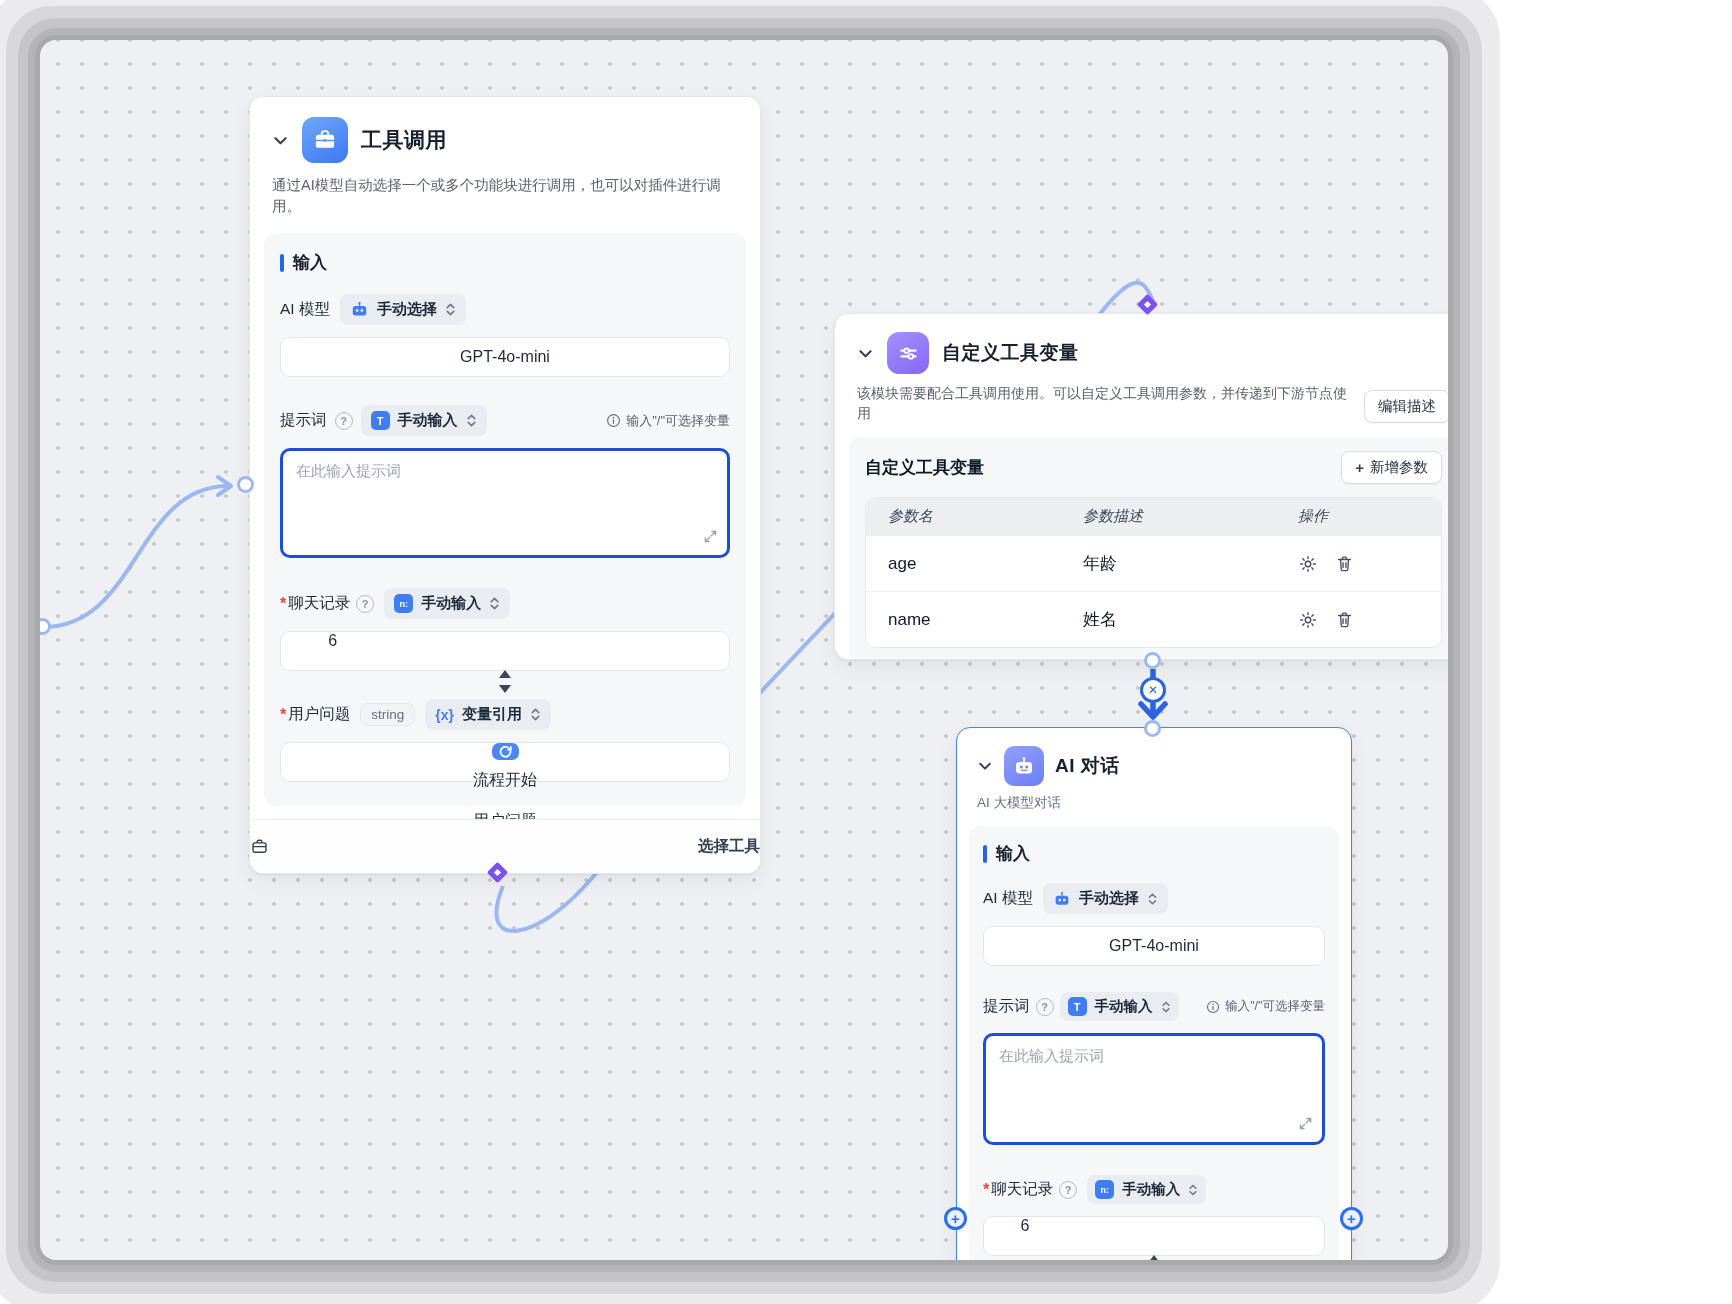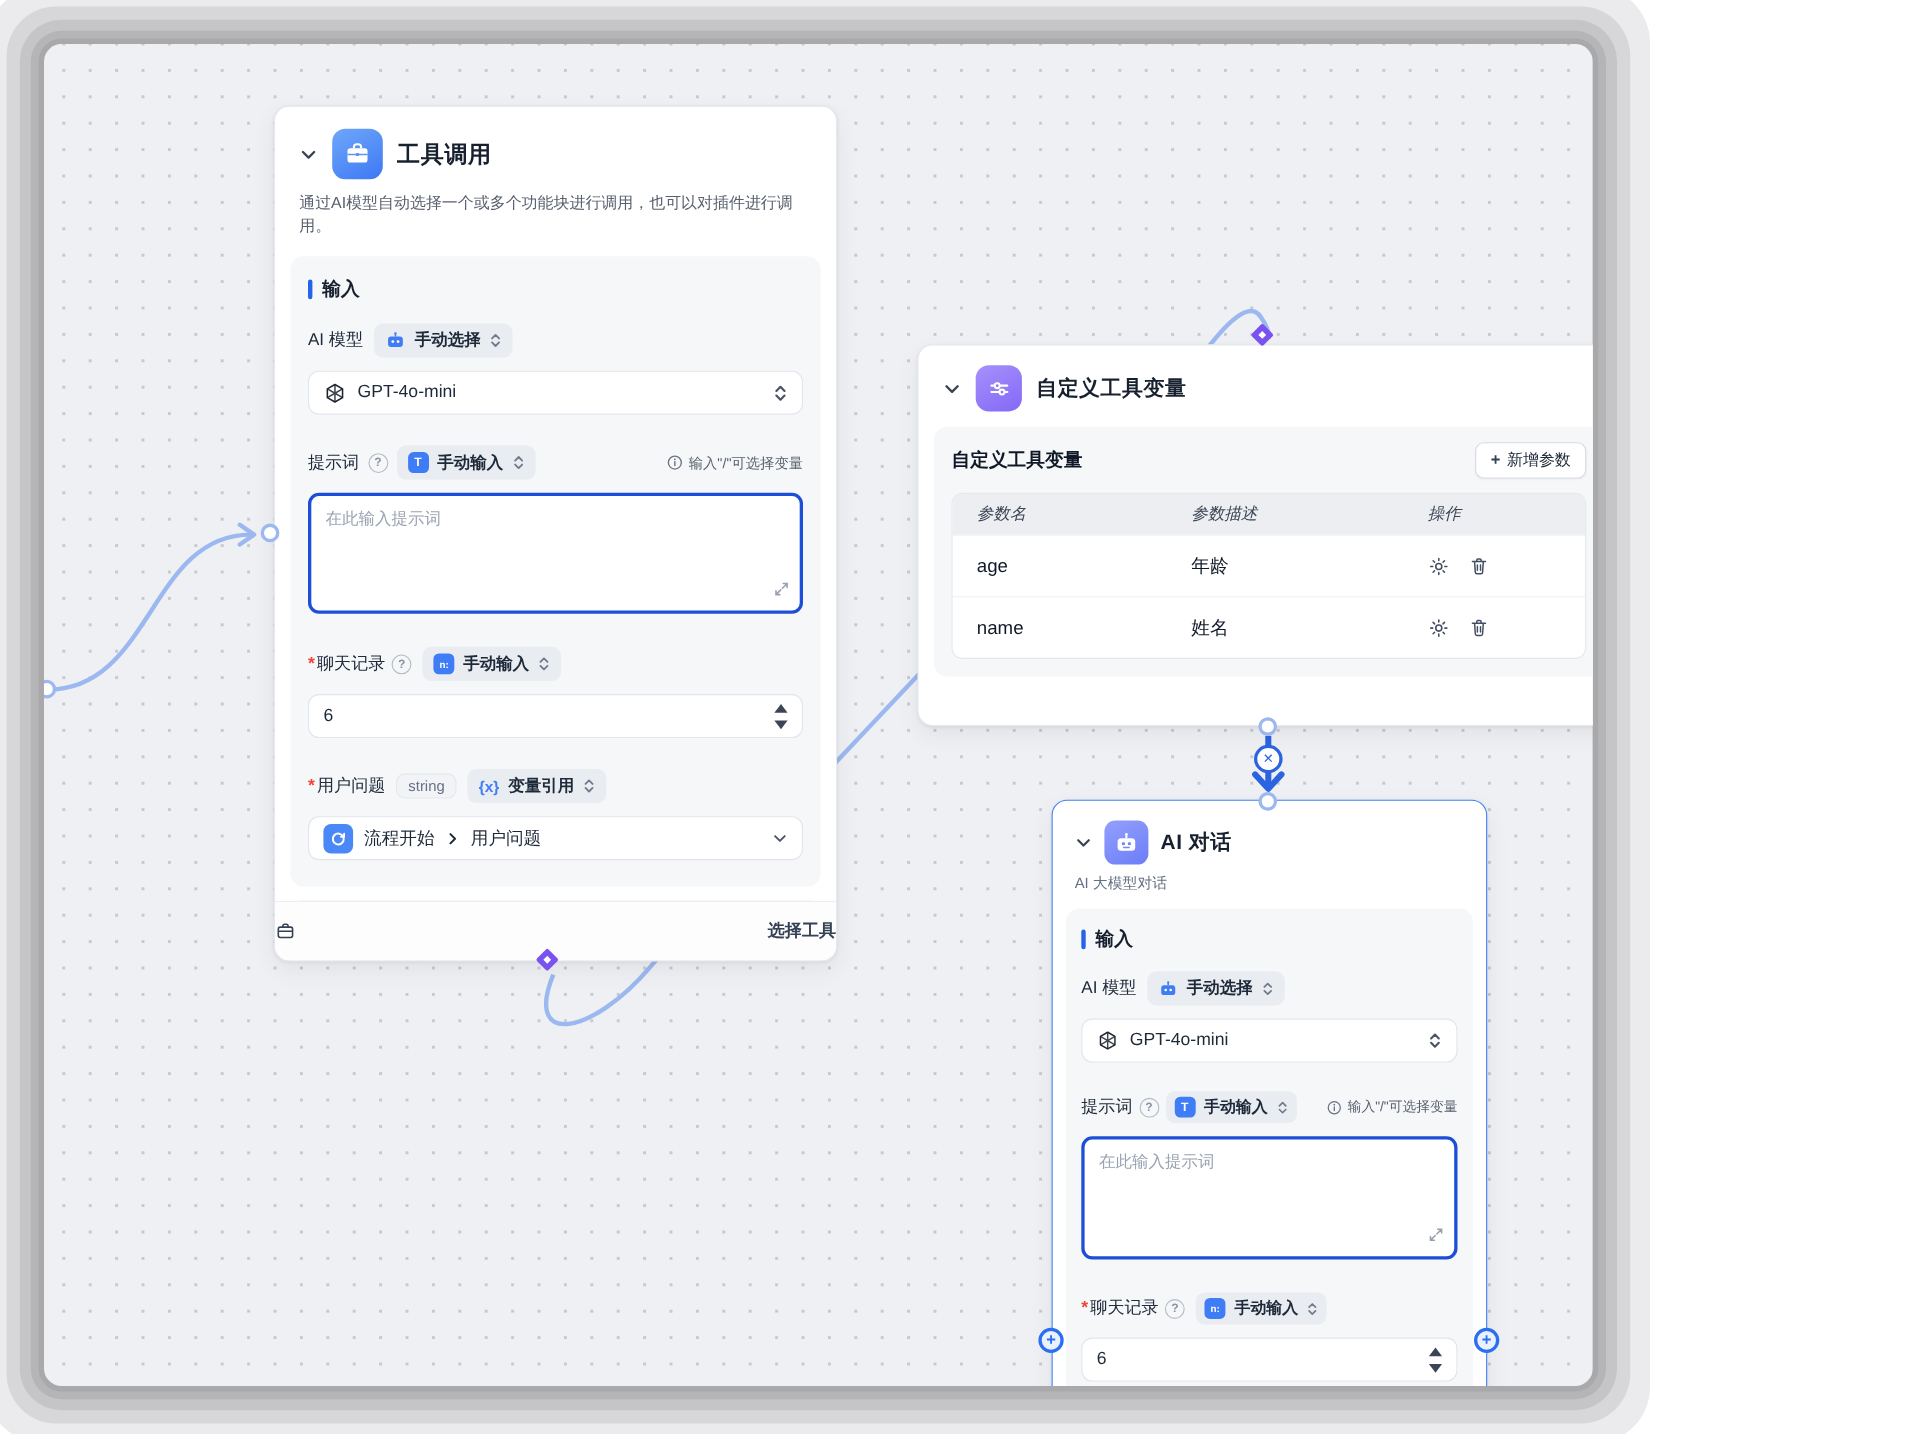--- a/index.html
+++ b/index.html
@@ -63,7 +63,7 @@
 
   .select, .numinput, .flowselect {
     height:40px; background:#fff; border:1px solid #e2e5eb; border-radius:10px;
-    display:flex; align-items:center; gap:10px; padding:0 13px; margin-top:12px; cursor:pointer;
+    display:flex; align-items:center; gap:10px; padding:0 3px; margin-top:12px; cursor:pointer;flex-direction:column;
   }
   .sel-txt { font-size:16px; color:#1d2939; }
   .spacer { flex:1; }

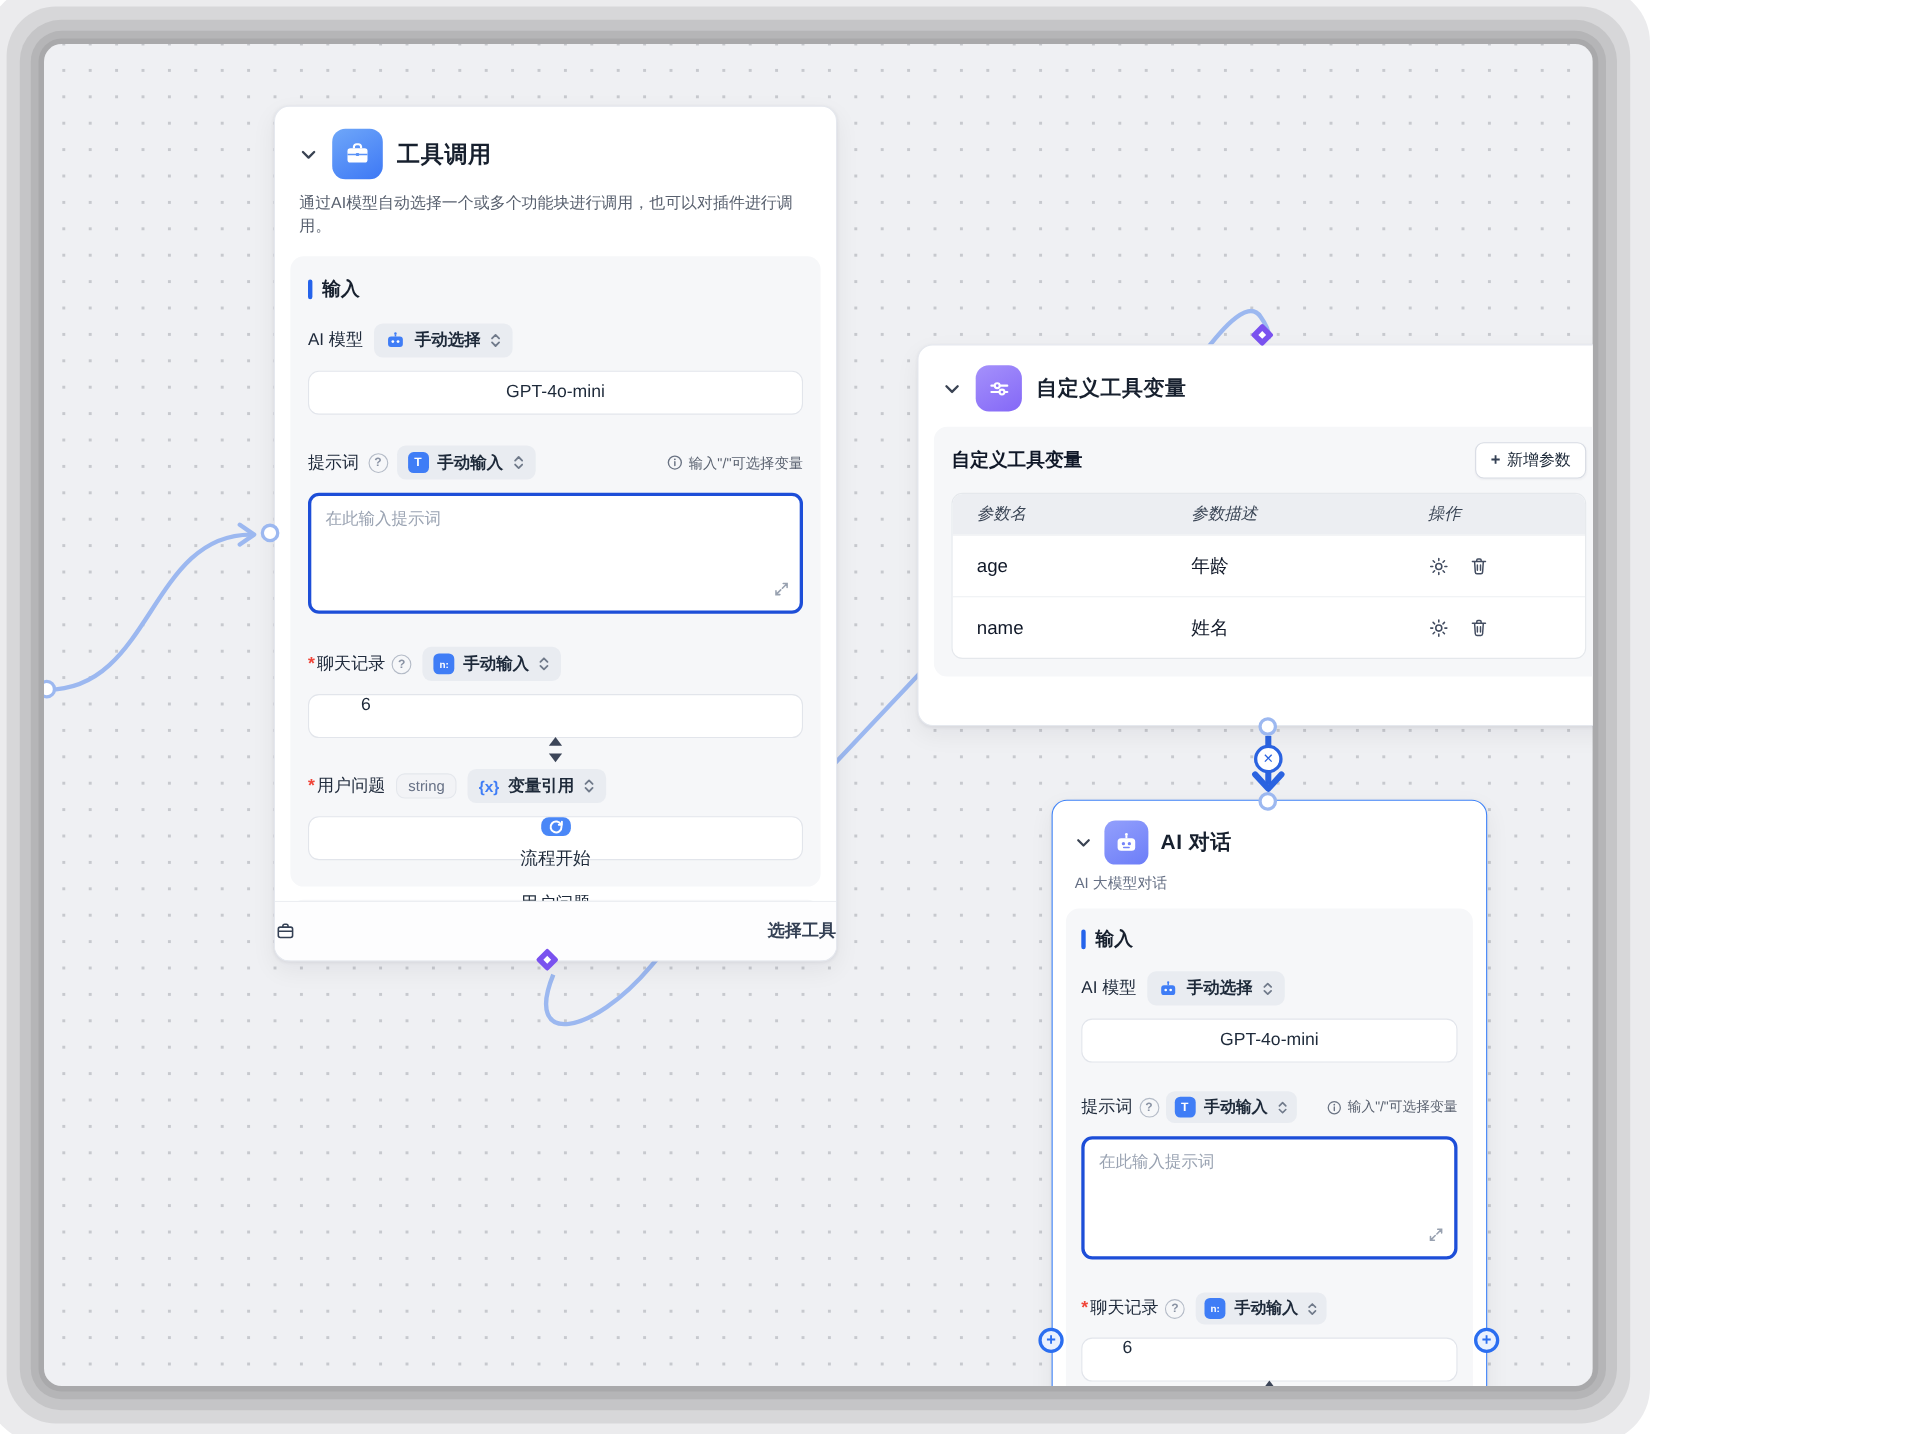--- a/index.html
+++ b/index.html
@@ -312,6 +312,10 @@
           </svg>
       </span>
       <span class="node-title md">自定义工具变量</span>
+    </div>
+    <div class="desc-row">
+      <span class="txt">该模块需要配合工具调用使用。可以自定义工具调用参数，并传递到下游节点使用</span>
+      <span class="btn">编辑描述</span>
     </div>
 
     <div class="panel tight" style="margin-top:14px;">

